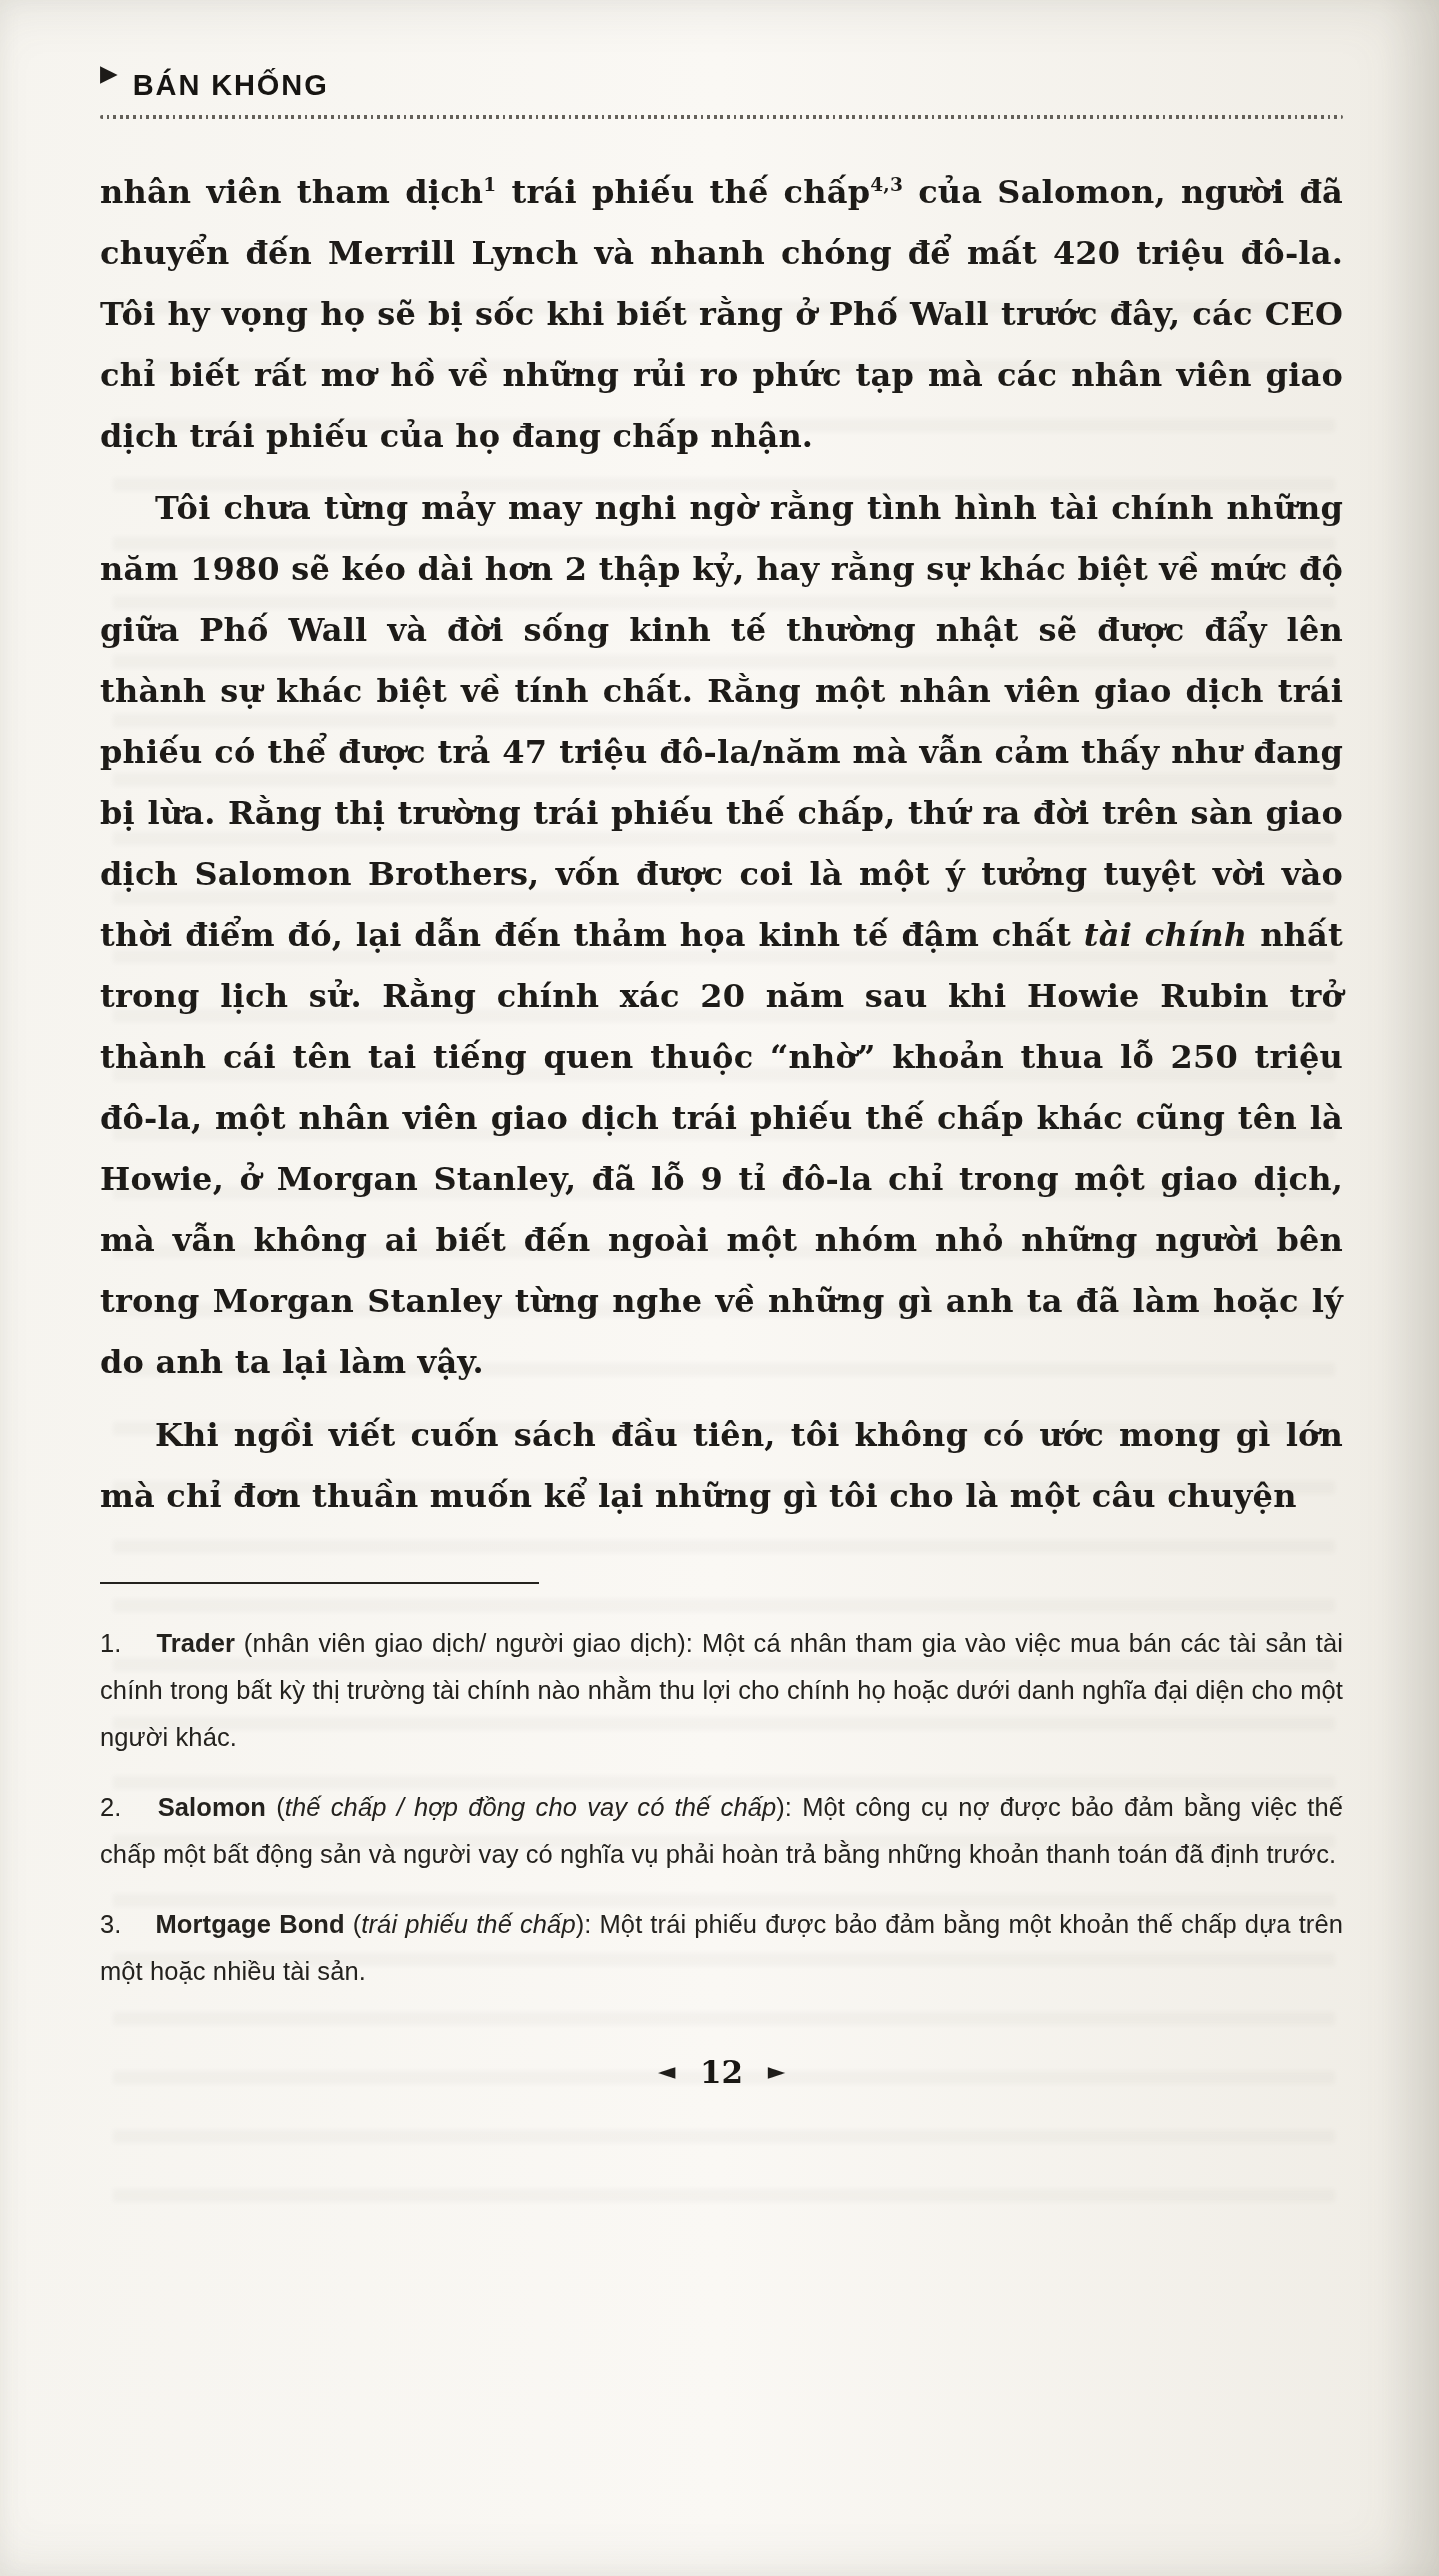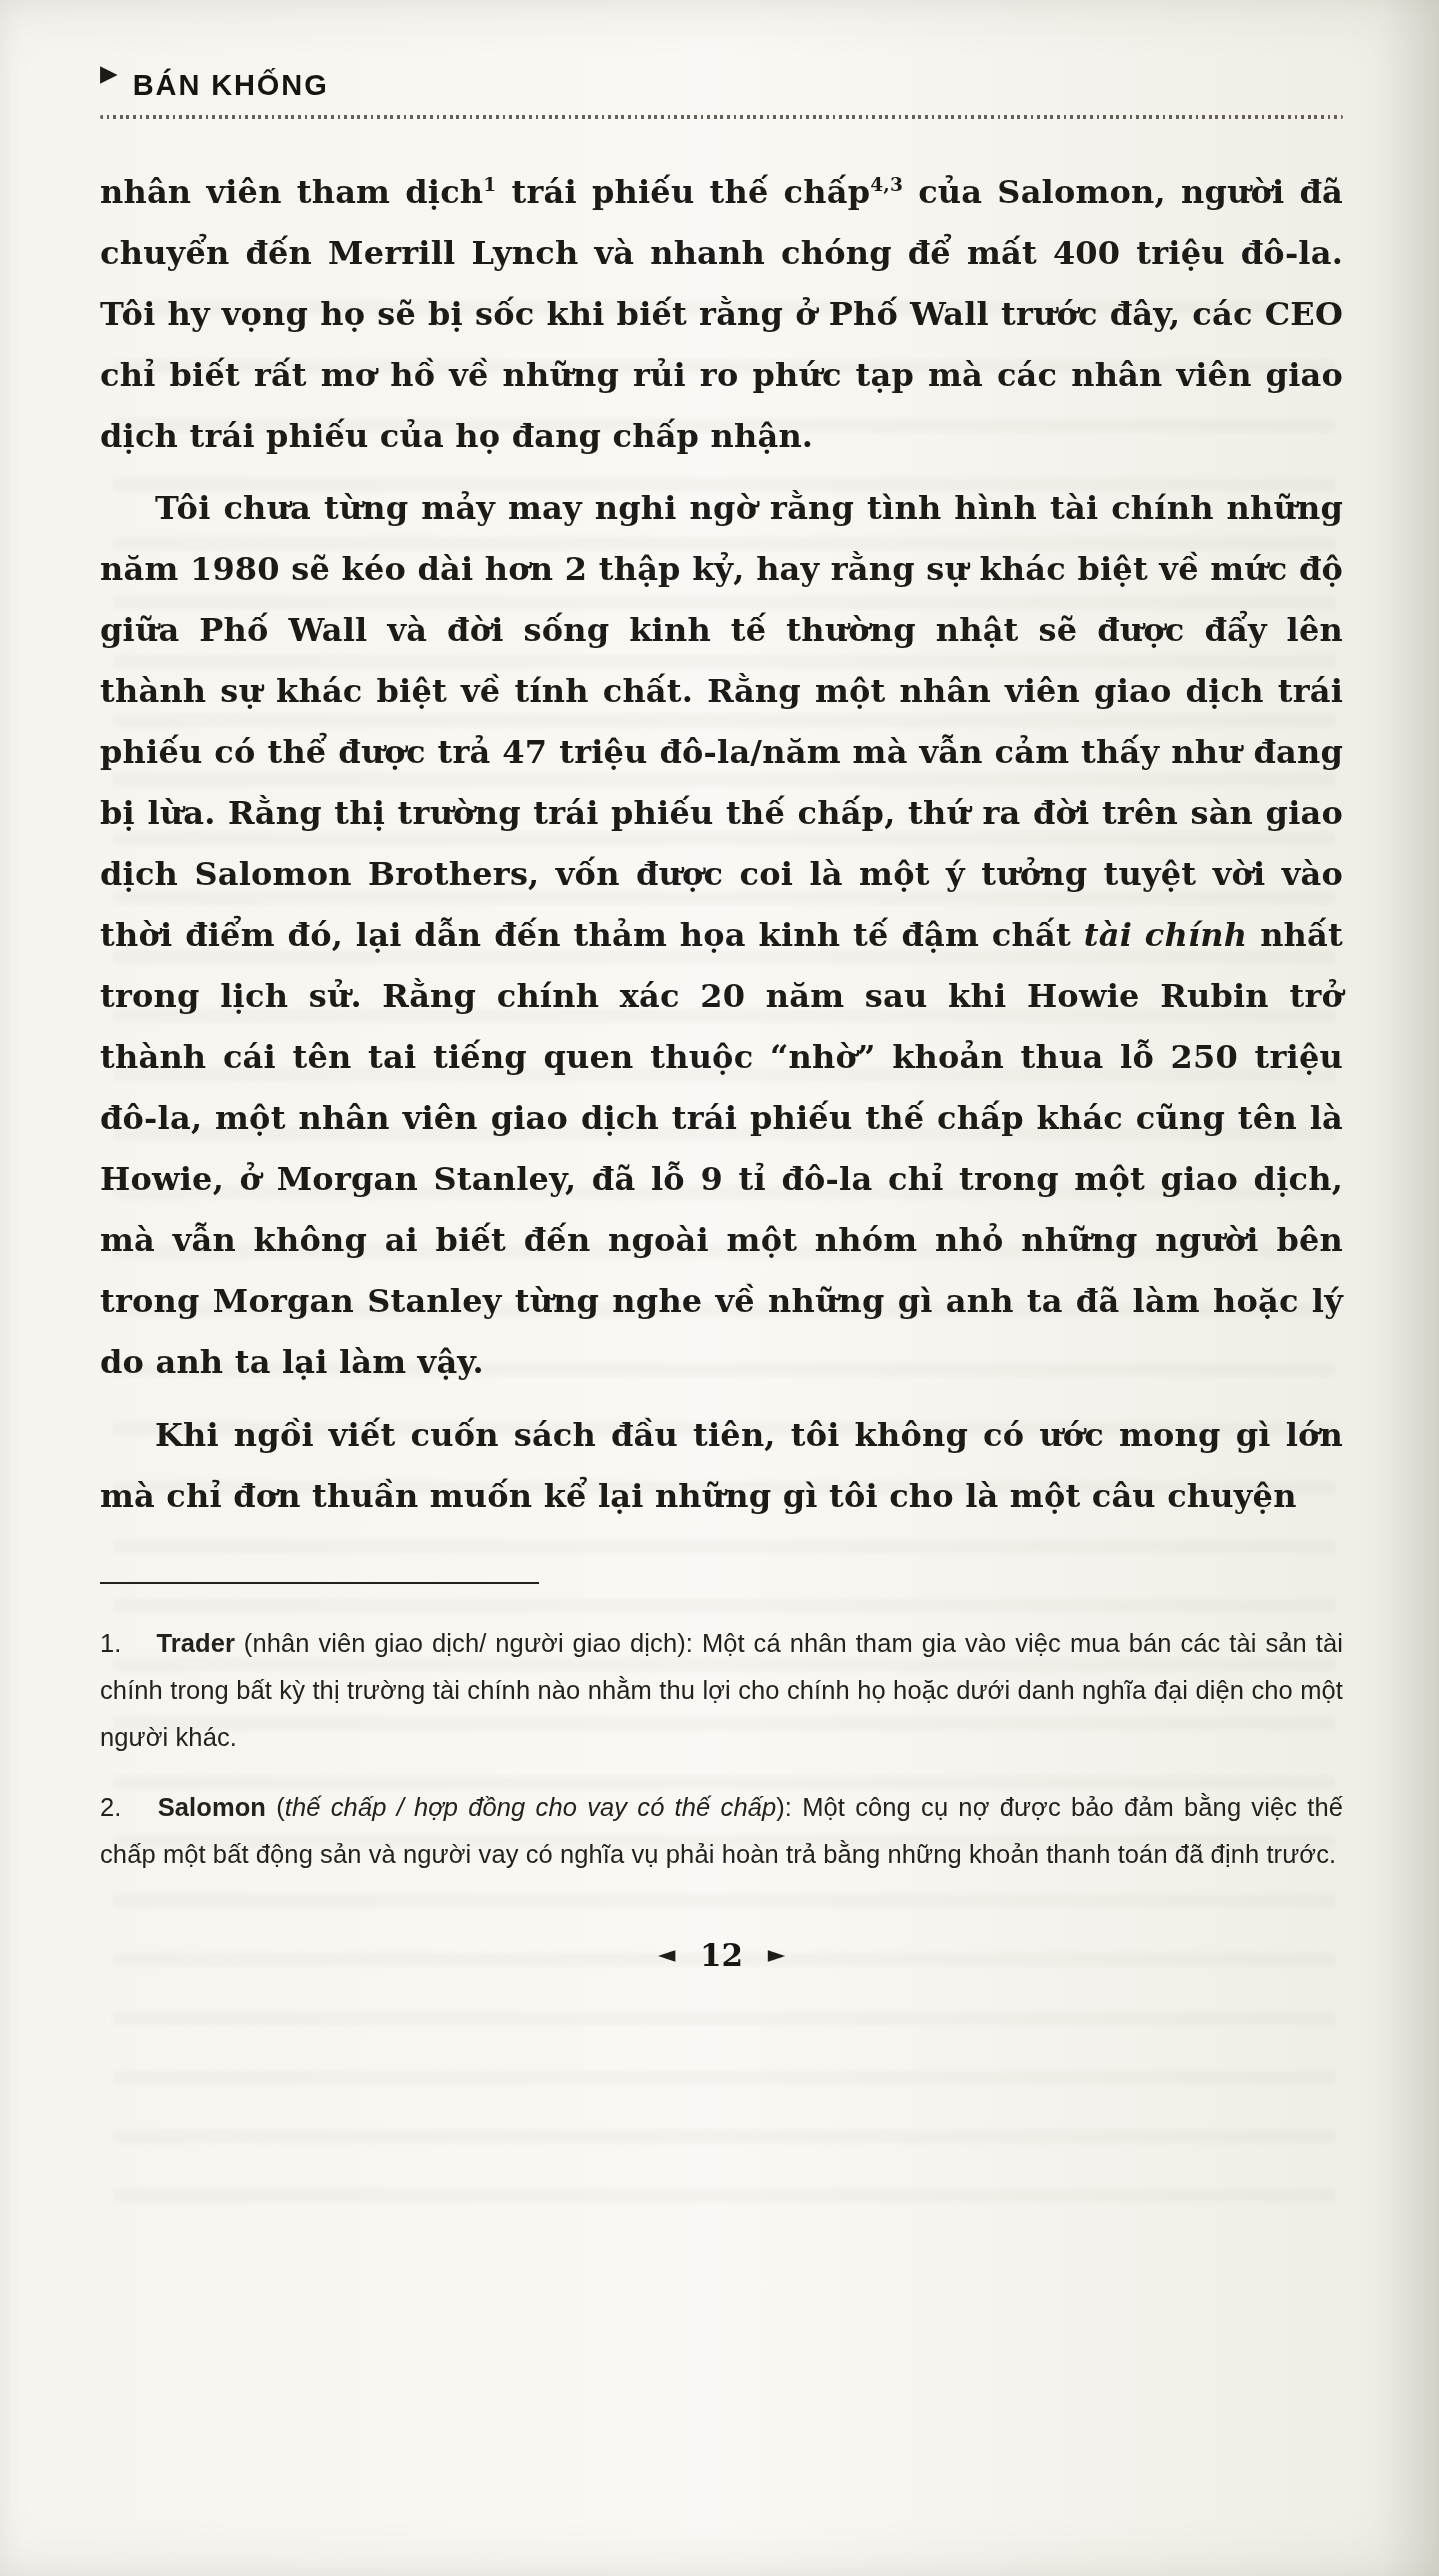--- a/index.html
+++ b/index.html
@@ -101,7 +101,7 @@
   <div class="dotted-rule"></div>
 
   <main class="body-text">
-      <p class="para"><span>nhân viên tham dịch</span><sup>1</sup><span> trái phiếu thế chấp</span><sup>4,3</sup><span> của Salomon, người đã chuyển đến Merrill Lynch và nhanh chóng để mất 400 triệu đô-la. Tôi hy vọng họ sẽ bị sốc khi biết rằng ở Phố Wall trước đây, các CEO chỉ biết rất mơ hồ về những rủi ro phức tạp mà các nhân viên giao dịch trái phiếu của họ đang chấp nhận.</span></p>
+      <p class="para"><span>nhân viên tham dịch</span><sup>1</sup><span> trái phiếu thế chấp</span><sup>4,3</sup><span> của Salomon, người đã chuyển đến Merrill Lynch và nhanh chóng để mất 420 triệu đô-la. Tôi hy vọng họ sẽ bị sốc khi biết rằng ở Phố Wall trước đây, các CEO chỉ biết rất mơ hồ về những rủi ro phức tạp mà các nhân viên giao dịch trái phiếu của họ đang chấp nhận.</span></p>
       <p class="para indent"><span>Tôi chưa từng mảy may nghi ngờ rằng tình hình tài chính những năm 1980 sẽ kéo dài hơn 2 thập kỷ, hay rằng sự khác biệt về mức độ giữa Phố Wall và đời sống kinh tế thường nhật sẽ được đẩy lên thành sự khác biệt về tính chất. Rằng một nhân viên giao dịch trái phiếu có thể được trả 47 triệu đô-la/năm mà vẫn cảm thấy như đang bị lừa. Rằng thị trường trái phiếu thế chấp, thứ ra đời trên sàn giao dịch Salomon Brothers, vốn được coi là một ý tưởng tuyệt vời vào thời điểm đó, lại dẫn đến thảm họa kinh tế đậm chất </span><span class="italic">tài chính</span><span> nhất trong lịch sử. Rằng chính xác 20 năm sau khi Howie Rubin trở thành cái tên tai tiếng quen thuộc “nhờ” khoản thua lỗ 250 triệu đô-la, một nhân viên giao dịch trái phiếu thế chấp khác cũng tên là Howie, ở Morgan Stanley, đã lỗ 9 tỉ đô-la chỉ trong một giao dịch, mà vẫn không ai biết đến ngoài một nhóm nhỏ những người bên trong Morgan Stanley từng nghe về những gì anh ta đã làm hoặc lý do anh ta lại làm vậy.</span></p>
       <p class="para indent"><span>Khi ngồi viết cuốn sách đầu tiên, tôi không có ước mong gì lớn mà chỉ đơn thuần muốn kể lại những gì tôi cho là một câu chuyện</span></p>
     </main>

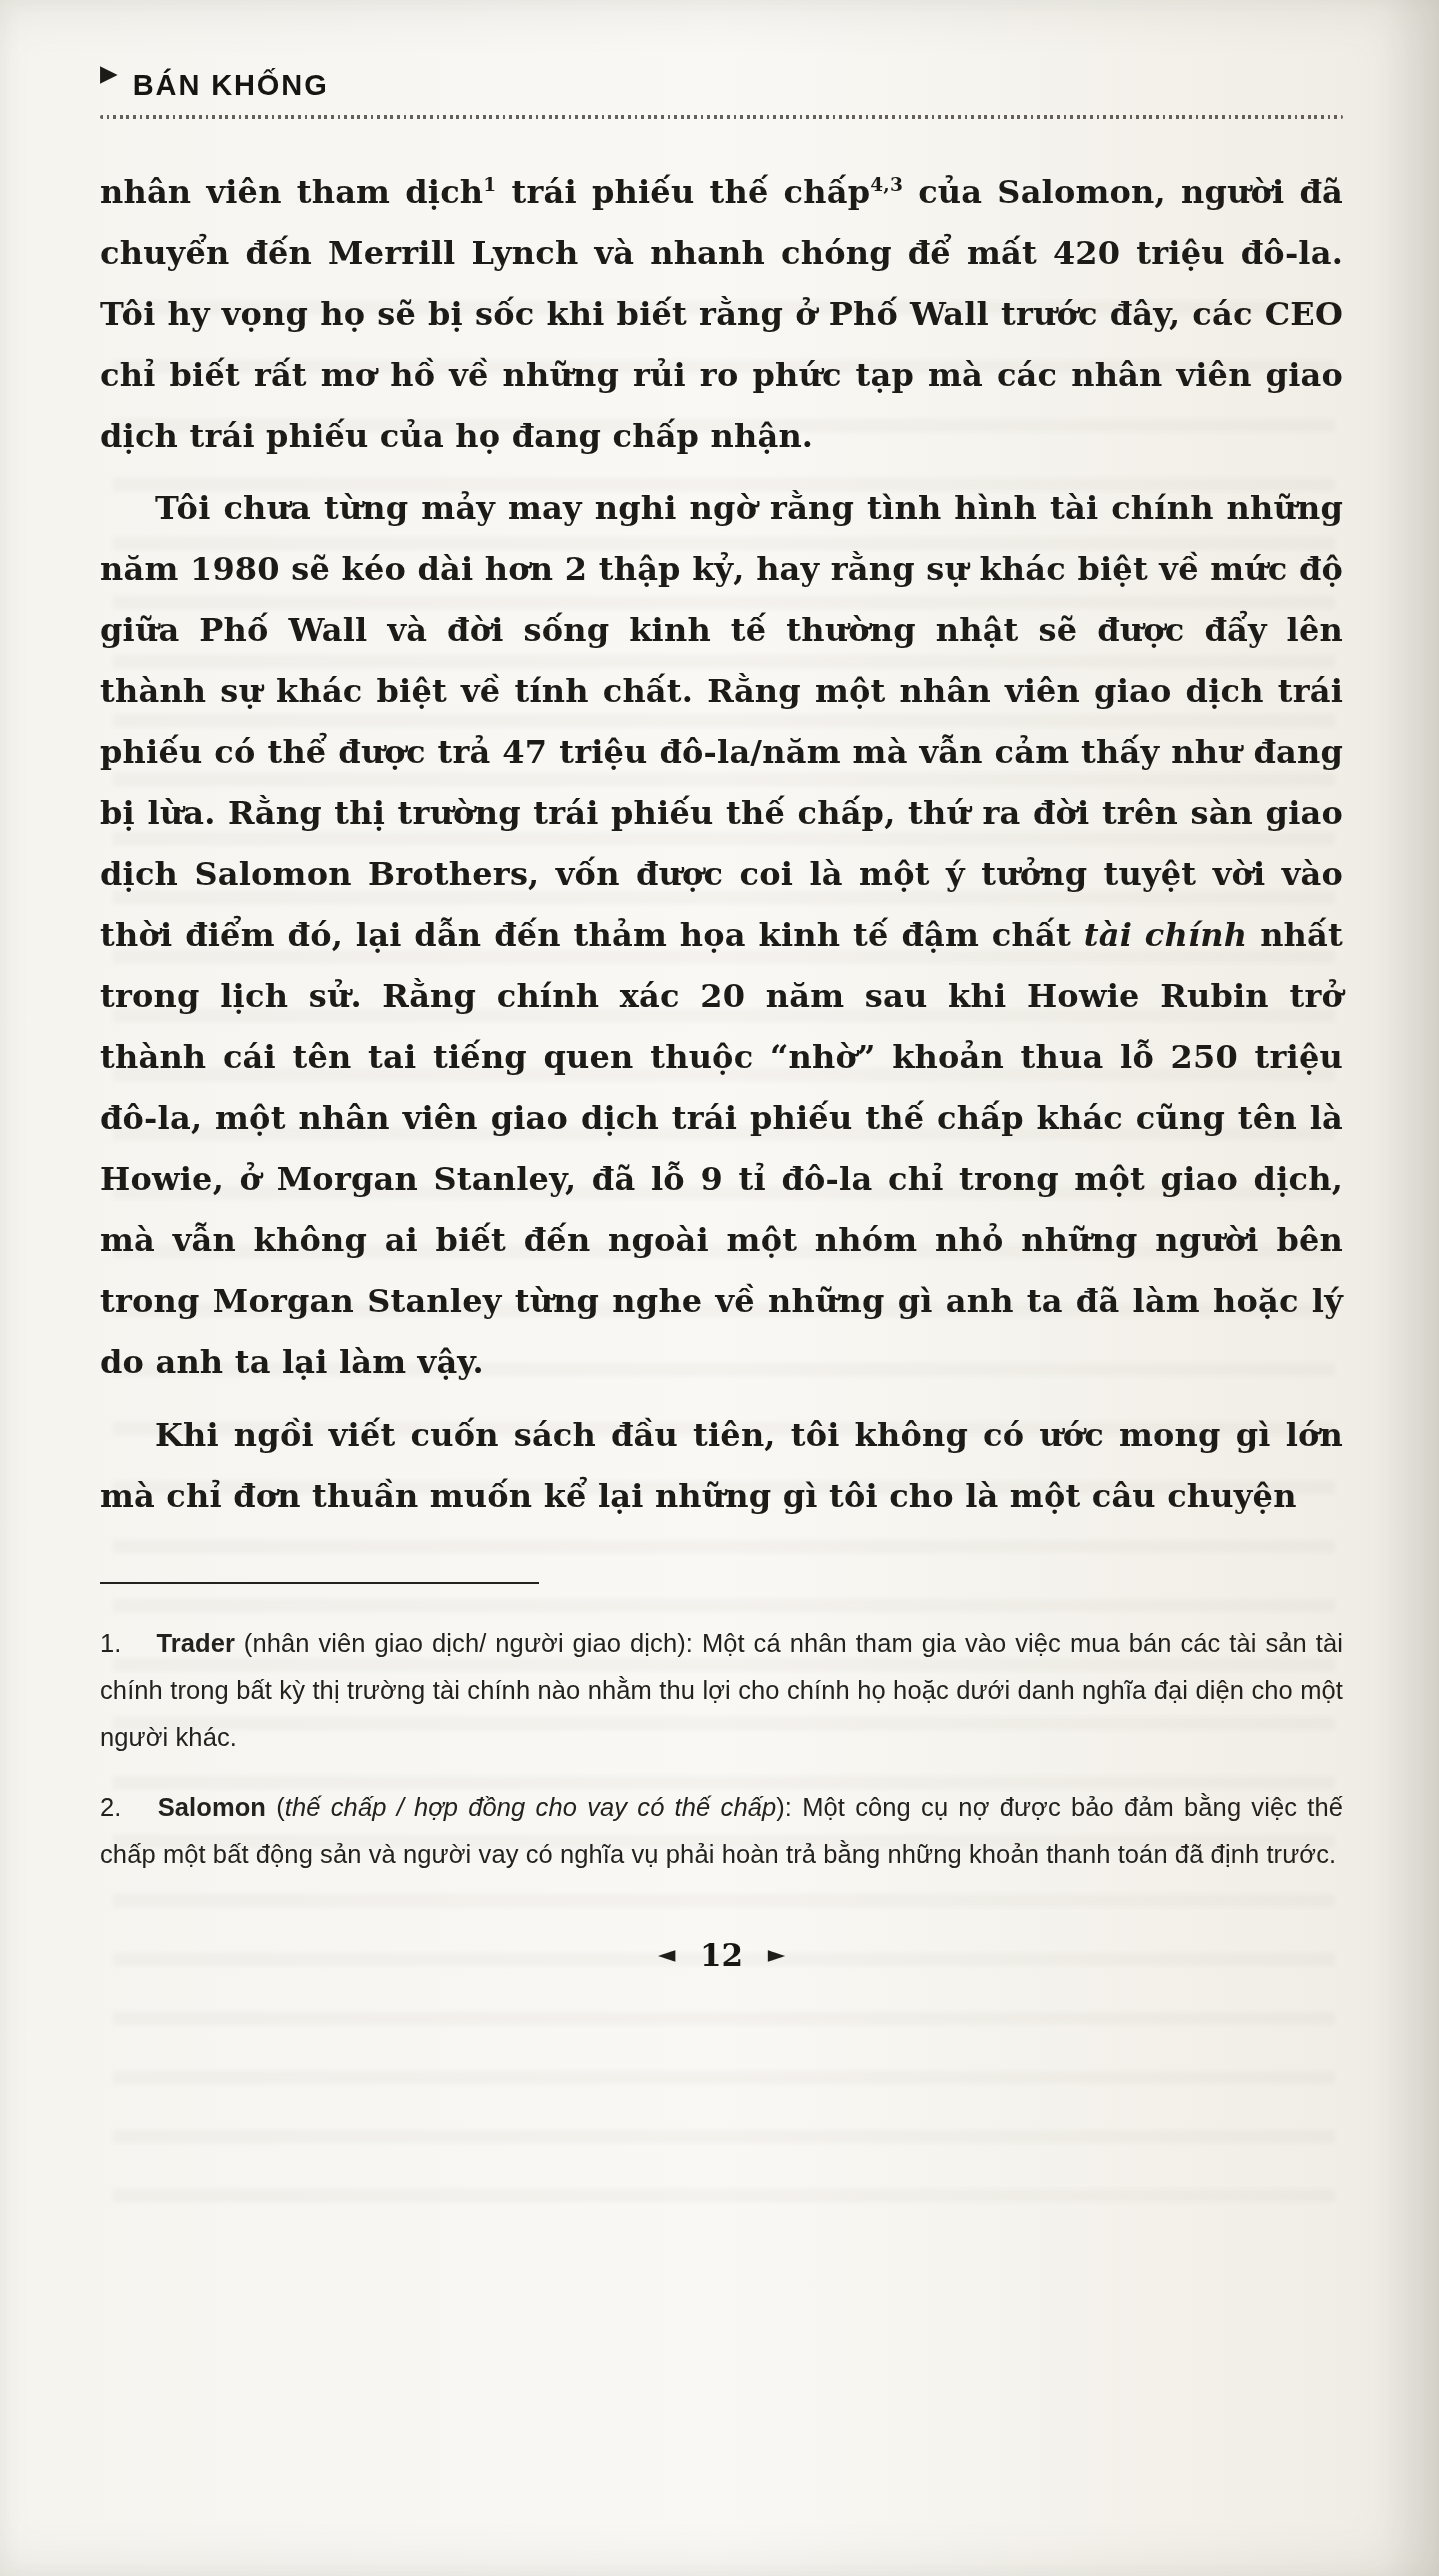--- a/index.html
+++ b/index.html
@@ -111,6 +111,7 @@
   <section class="footnotes">
       <p class="footnote"><span>1. </span><span class="bold">Trader</span><span> (nhân viên giao dịch/ người giao dịch): Một cá nhân tham gia vào việc mua bán các tài sản tài chính trong bất kỳ thị trường tài chính nào nhằm thu lợi cho chính họ hoặc dưới danh nghĩa đại diện cho một người khác.</span></p>
       <p class="footnote"><span>2. </span><span class="bold">Salomon</span><span> (</span><span class="italic">thế chấp / hợp đồng cho vay có thế chấp</span><span>): Một công cụ nợ được bảo đảm bằng việc thế chấp một bất động sản và người vay có nghĩa vụ phải hoàn trả bằng những khoản thanh toán đã định trước.</span></p>
+      <p class="footnote"><span>3. </span><span class="bold">Mortgage Bond</span><span> (</span><span class="italic">trái phiếu thế chấp</span><span>): Một trái phiếu được bảo đảm bằng một khoản thế chấp dựa trên một hoặc nhiều tài sản.</span></p>
     </section>
 
   <footer class="page-footer">

